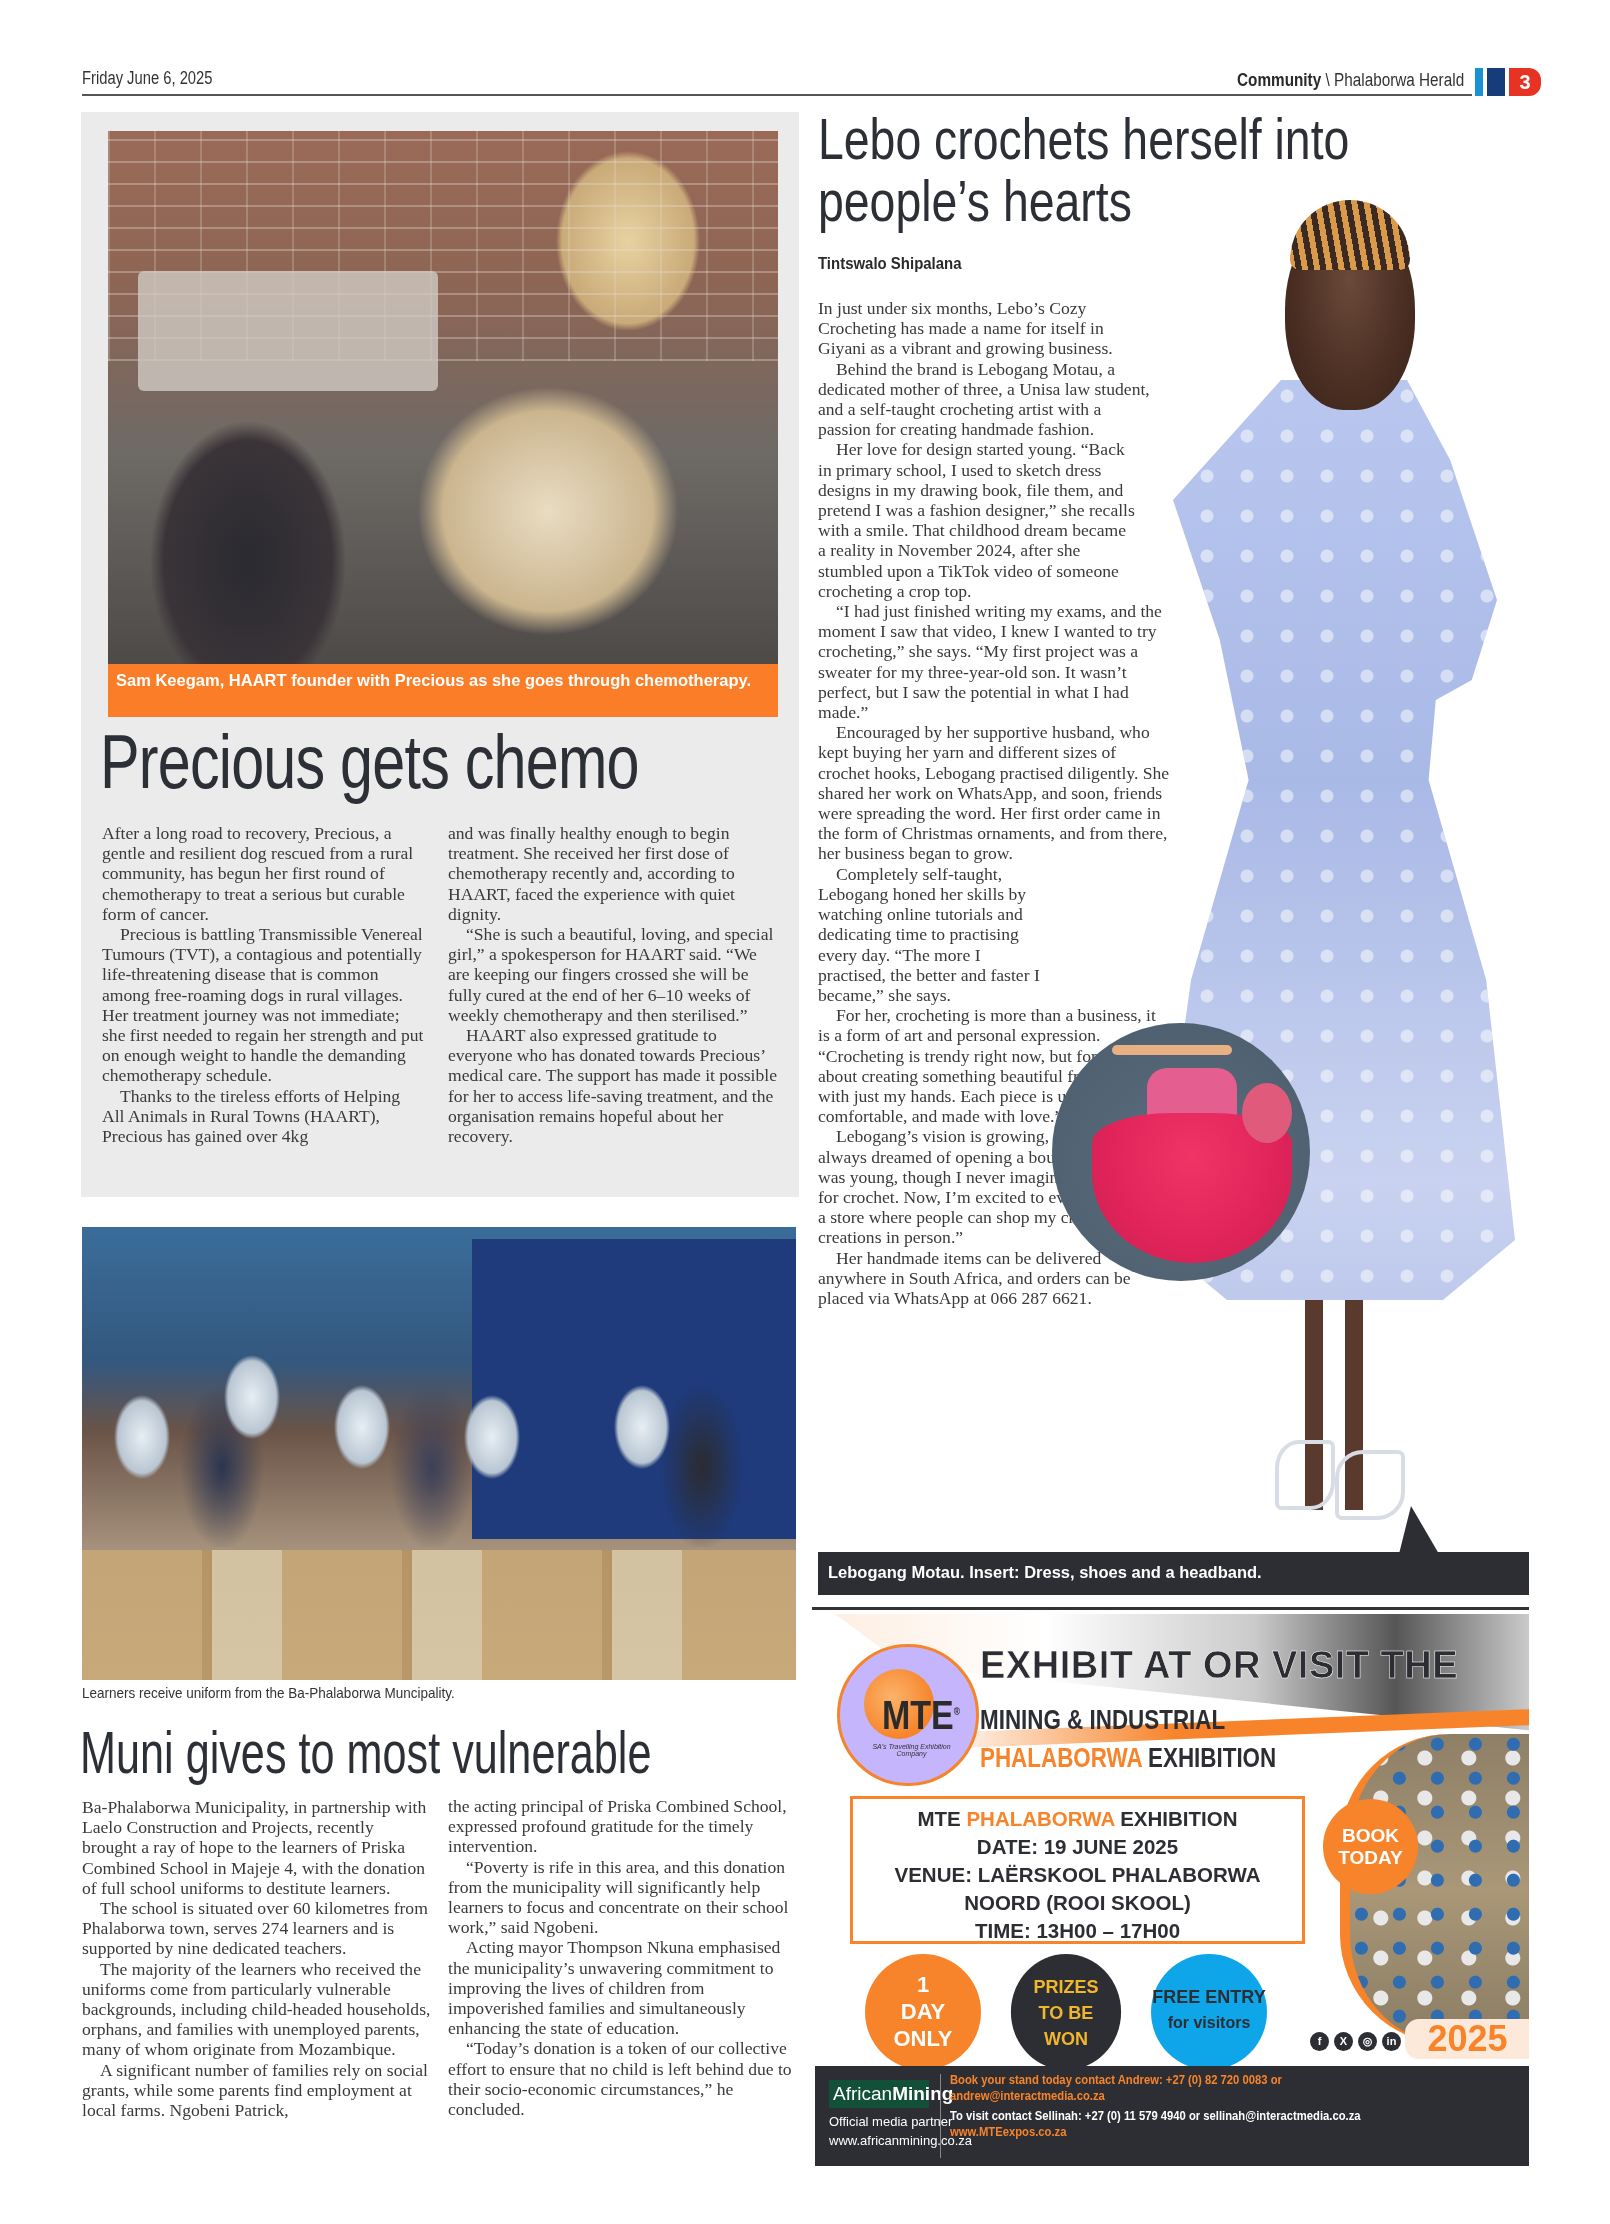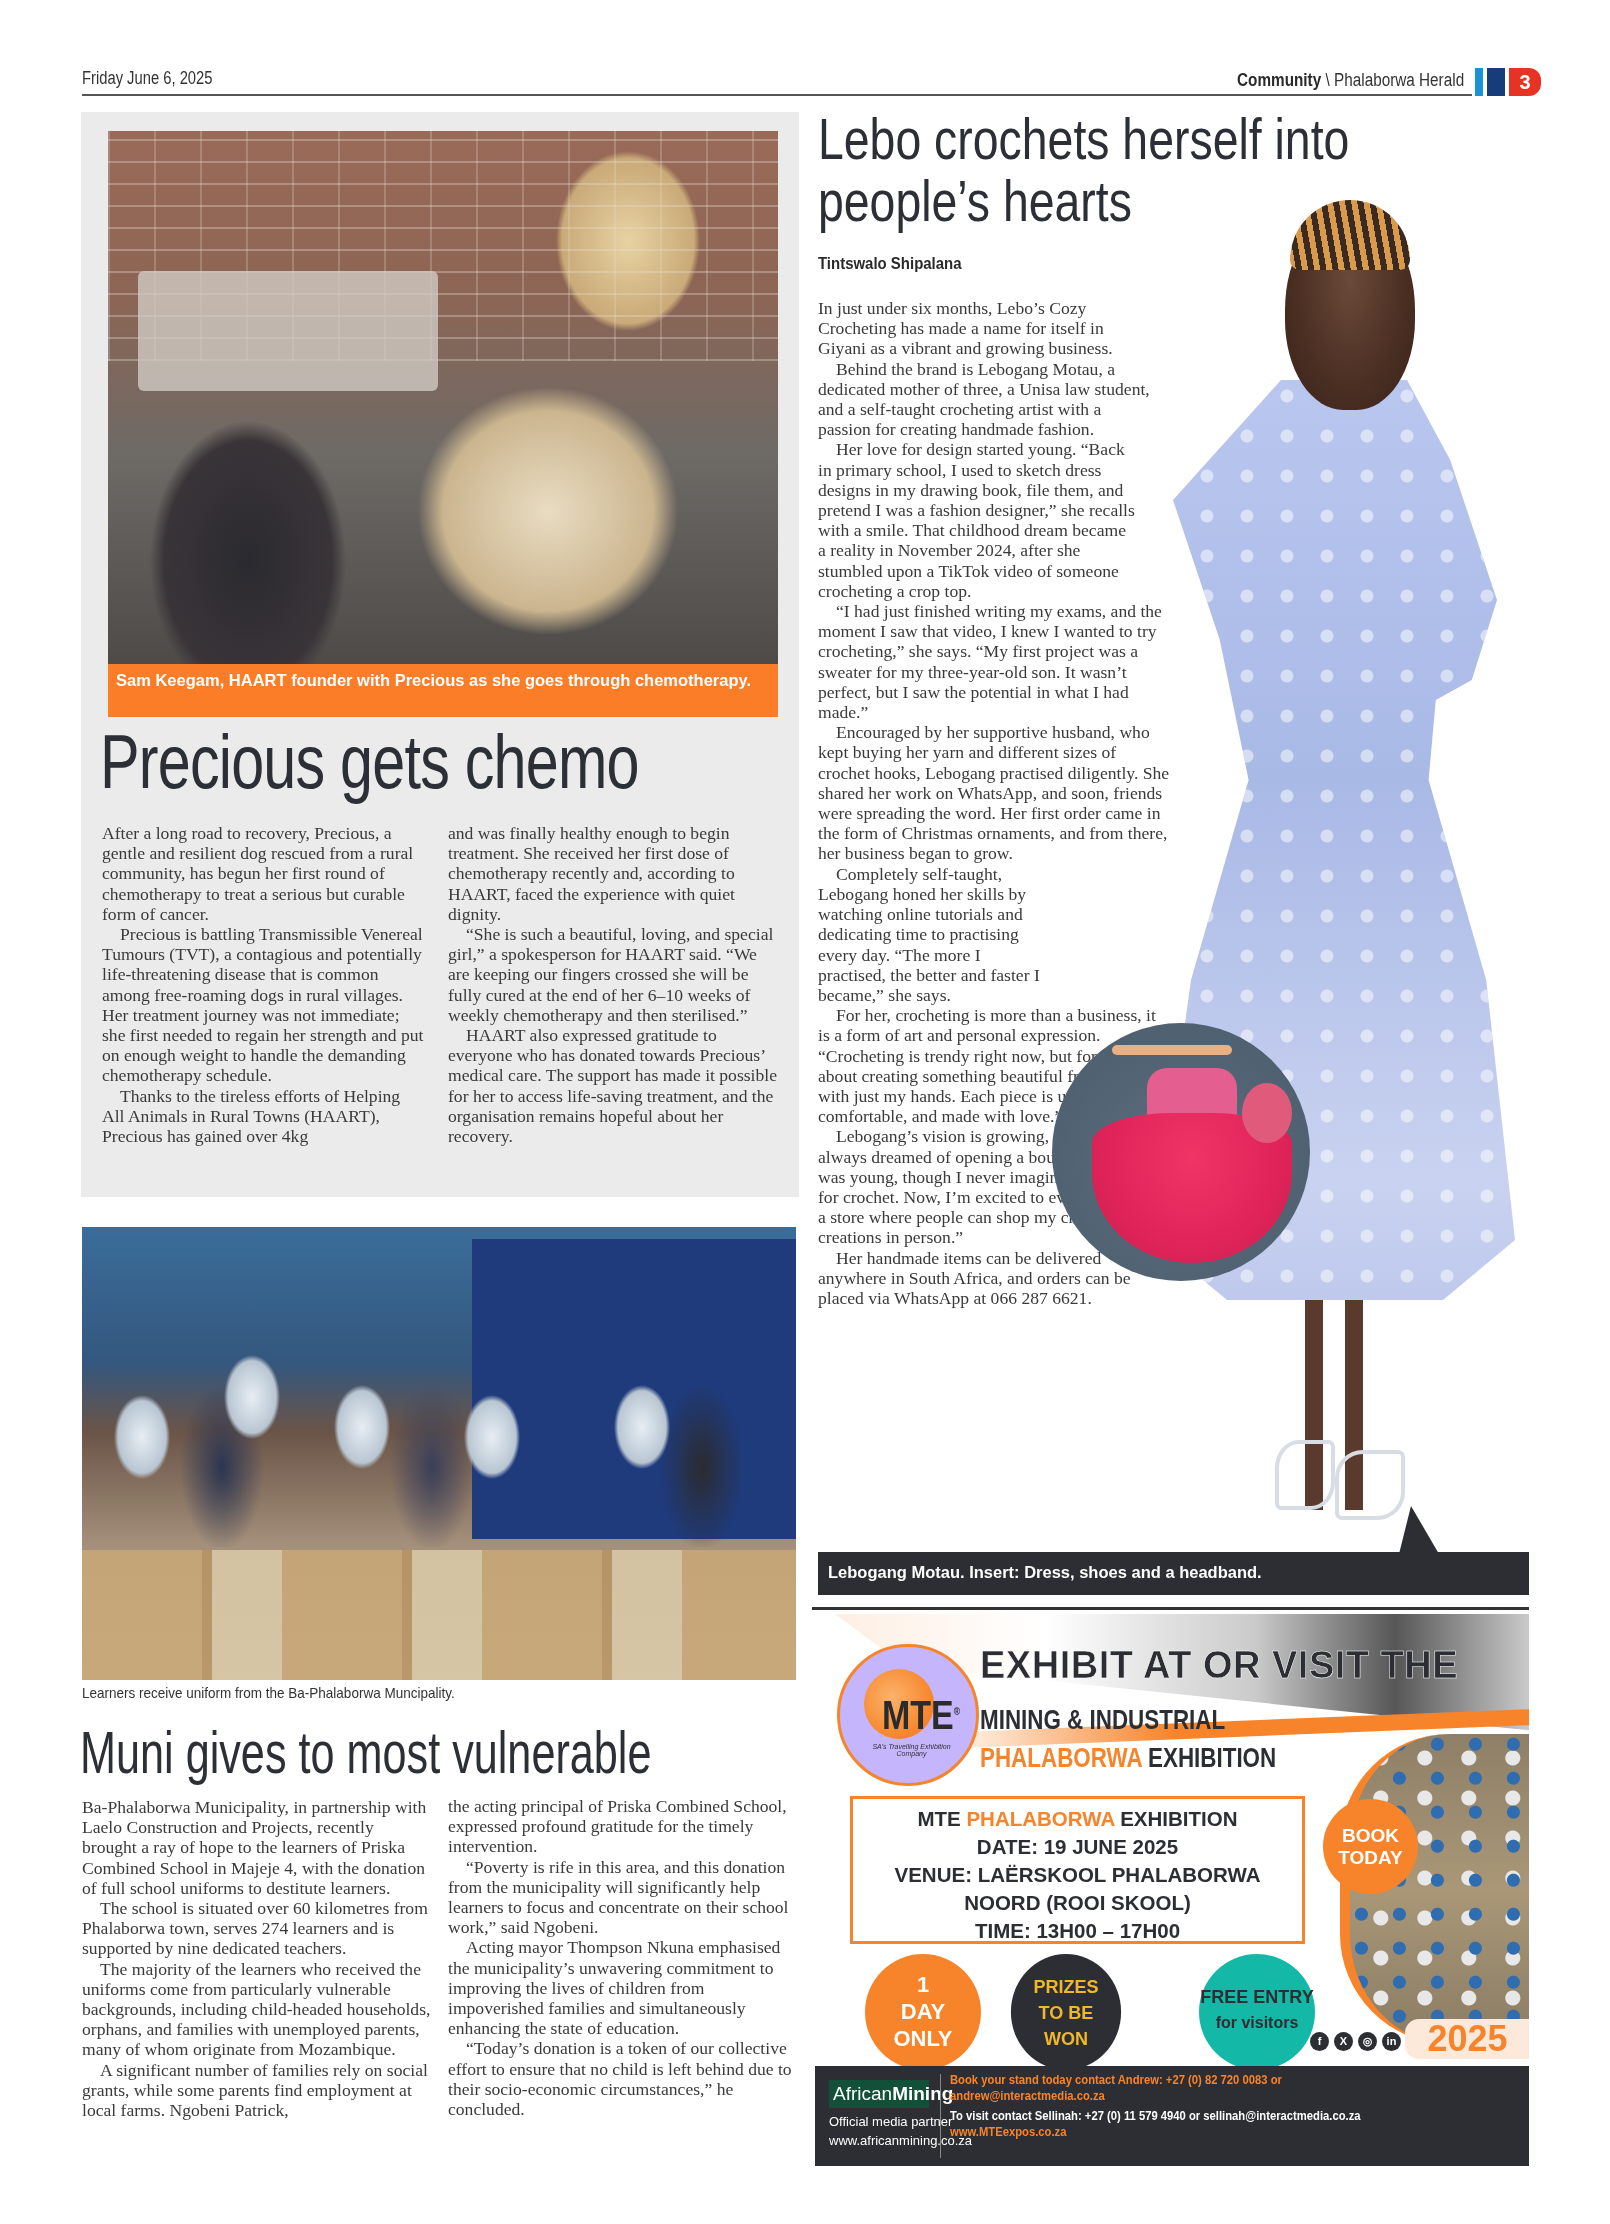--- a/index.html
+++ b/index.html
@@ -118,7 +118,7 @@
   .ad .circ { position: absolute; top: 340px; width: 116px; height: 116px; border-radius: 50%; font-family: "Liberation Sans", sans-serif; font-weight: 700; text-align: center; }
   .ad .c1 { left: 50px; background: #f7842a; color: #fff; font-size: 22px; line-height: 27px; padding-top: 17px; }
   .ad .c2 { left: 193px; background: #2c2e33; color: #f0b62c; font-size: 19px; line-height: 26px; padding-top: 20px; transform: scaleX(0.95); }
-  .ad .c3 { left: 336px; background: #14b8a6; color: #2c2e33; font-size: 18px; line-height: 26px; padding-top: 30px; margin-left: 48px; }
+  .ad .c3 { left: 336px; background: #0ea5e9; color: #2c2e33; font-size: 18px; line-height: 26px; padding-top: 30px; }
   .ad .social { position: absolute; left: 495px; top: 418px; display: flex; gap: 5px; }
   .ad .social span { width: 19px; height: 19px; border-radius: 50%; background: #2c2e33; color: #fff; font-family: "Liberation Sans", sans-serif; font-size: 11px; font-weight: 700; text-align: center; line-height: 19px; }
   .ad .year { position: absolute; left: 590px; top: 405px; width: 125px; height: 40px; background: #fde9d9; color: #f7842a; font-family: "Liberation Sans", sans-serif; font-weight: 700; font-size: 36px; line-height: 40px; text-align: center; border-radius: 14px 0 0 14px; }

